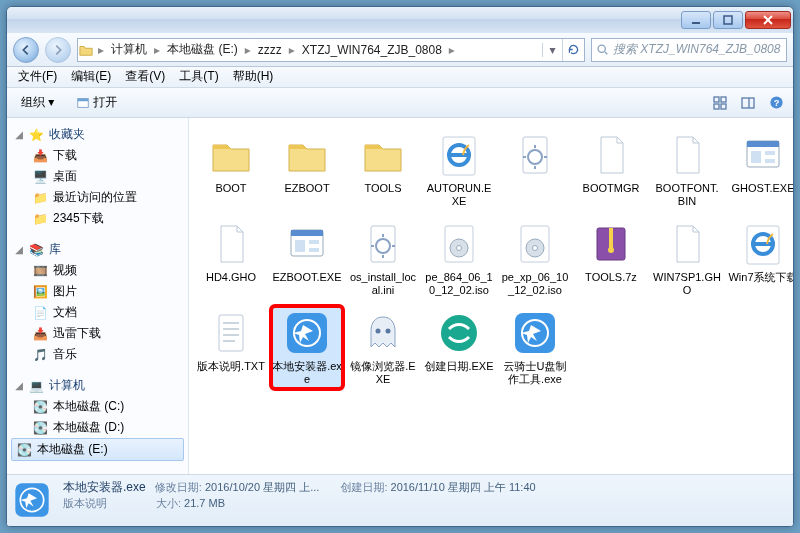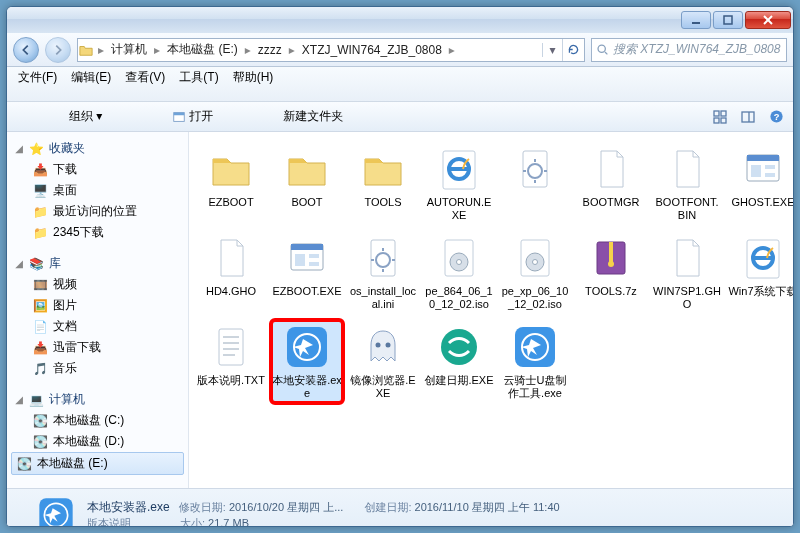--- a/index.html
+++ b/index.html
@@ -27,7 +27,7 @@
 .searchbox{ width:196px; height:24px; background:#fff; border:1px solid #a0b4cc; display:flex; align-items:center; padding:1px 4px; font-size:12px; color:#888; gap:4px;}
 
 
-.menubar{ height:35px; background:linear-gradient(#f7fbfe,#e9f0f8); border-bottom:1px solid #d0dae6; display:flex; align-items:flex-start; font-size:12px; padding:0 4px;}
+.menubar{ height:21px; background:linear-gradient(#f7fbfe,#e9f0f8); border-bottom:1px solid #d0dae6; display:flex; align-items:flex-end; font-size:12px; padding:0 4px;}
 .menubar span{ padding:2px 7px; }
 
 

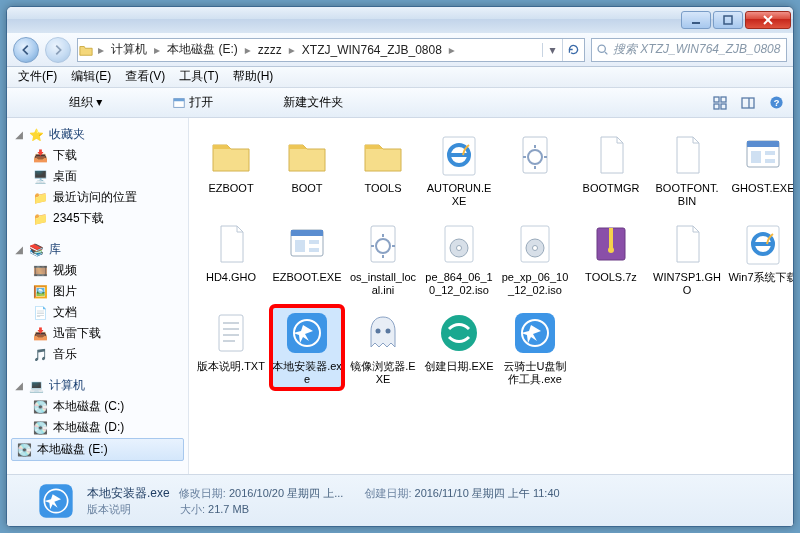--- a/index.html
+++ b/index.html
@@ -32,7 +32,7 @@
 
 
 .toolbar{ height:30px; background:linear-gradient(#f9fcff,#e5eef8); border-bottom:1px solid #cfd9e6; display:flex; align-items:center; font-size:12px; padding:0 6px; gap:6px;}
-.toolbar .tbtn{ padding:3px 8px; display:flex;align-items:center;gap:3px;margin-left:48px;}
+.toolbar .tbtn{ padding:3px 8px; display:flex;align-items:center;gap:3px;}
 .toolbar .spacer{flex:1}
 .toolbar .ricon{width:22px;height:22px;display:flex;align-items:center;justify-content:center;}
 

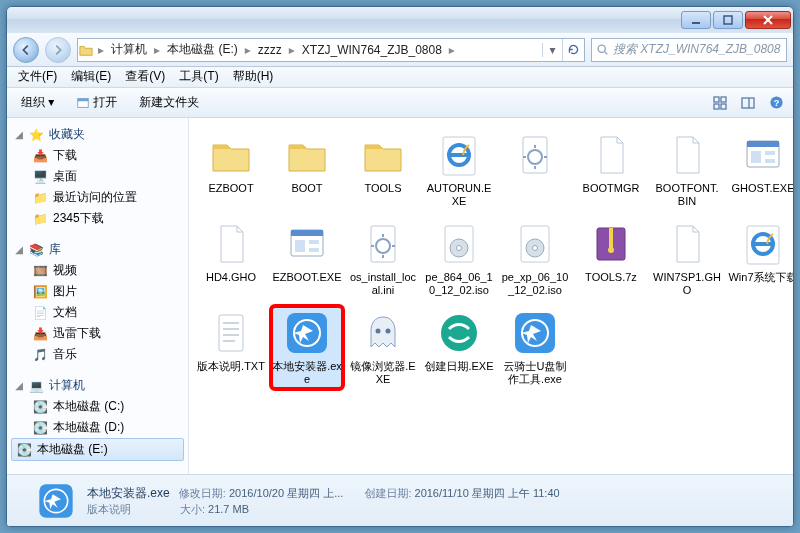--- a/index.html
+++ b/index.html
@@ -152,7 +152,6 @@
         </svg>
         <span>打开</span>
       </div>
-    <div class="tbtn">新建文件夹</div>
     <div class="spacer"></div>
     <div class="ricon">
         <svg width="16" height="16" viewBox="0 0 16 16" fill="none" stroke="#5a7ca8" stroke-width="1.3">

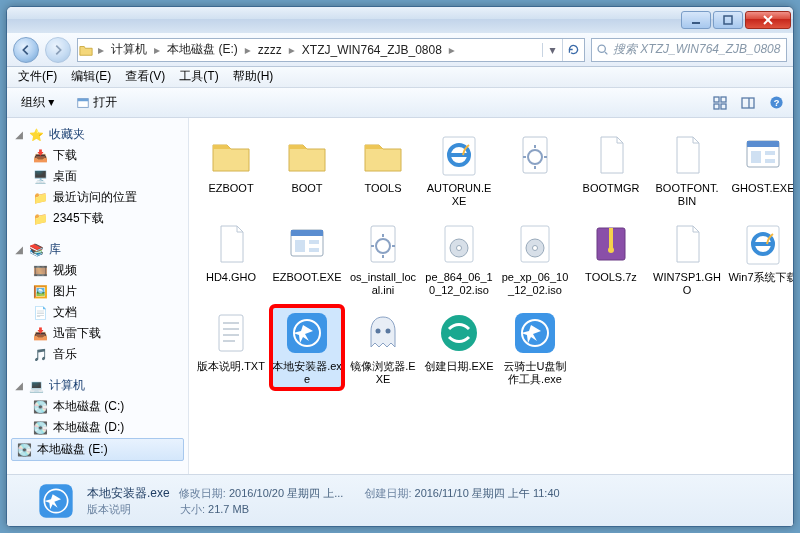--- a/index.html
+++ b/index.html
@@ -254,7 +254,7 @@
                 <path d="M6 14h14l4 4H6z" fill="#edc657"></path>
               </svg>
             </div>
-            <div class="label">EZBOOT</div>
+            <div class="label">BOOT</div>
           </div>
           <div class="item">
             <div class="iconbox">
@@ -263,7 +263,7 @@
                 <path d="M6 14h14l4 4H6z" fill="#edc657"></path>
               </svg>
             </div>
-            <div class="label">BOOT</div>
+            <div class="label">EZBOOT</div>
           </div>
           <div class="item">
             <div class="iconbox">

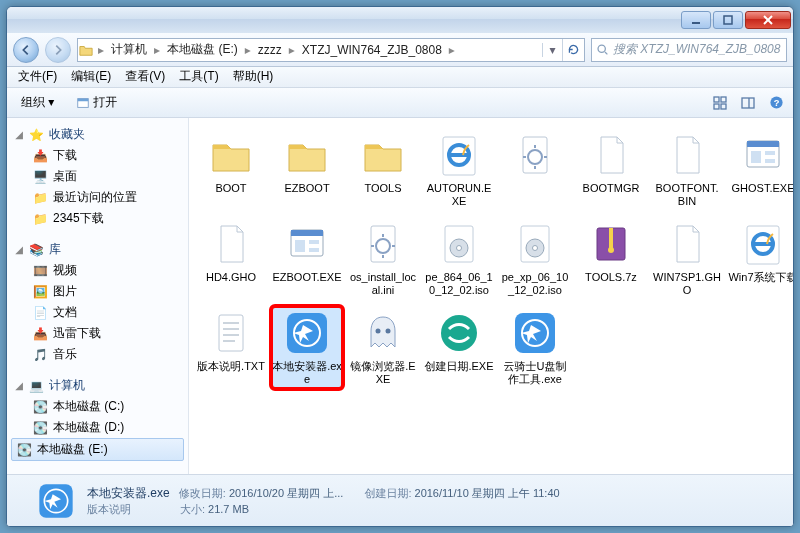--- a/index.html
+++ b/index.html
@@ -57,7 +57,7 @@
 .item.highlight{ outline:4px solid #f00; outline-offset:-2px; background:#cfe6fd; border-radius:4px;}
 
 
-.detailbar{ height:52px; background:linear-gradient(#eef5fc,#e2edf8); border-top:1px solid #cfd9e6; display:flex; align-items:center; padding:4px 28px; font-size:11px; gap:10px;}
+.detailbar{ height:52px; background:linear-gradient(#eef5fc,#e2edf8); border-top:1px solid #cfd9e6; display:flex; padding:4px 4px; font-size:11px; gap:10px;}
 .detailbar .bigicon{ width:42px;height:42px;display:flex;align-items:center;justify-content:center;}
 .detailbar .meta{ color:#45607e;}
 .detailbar .meta .title{ color:#1f3d63; font-size:12px;}

